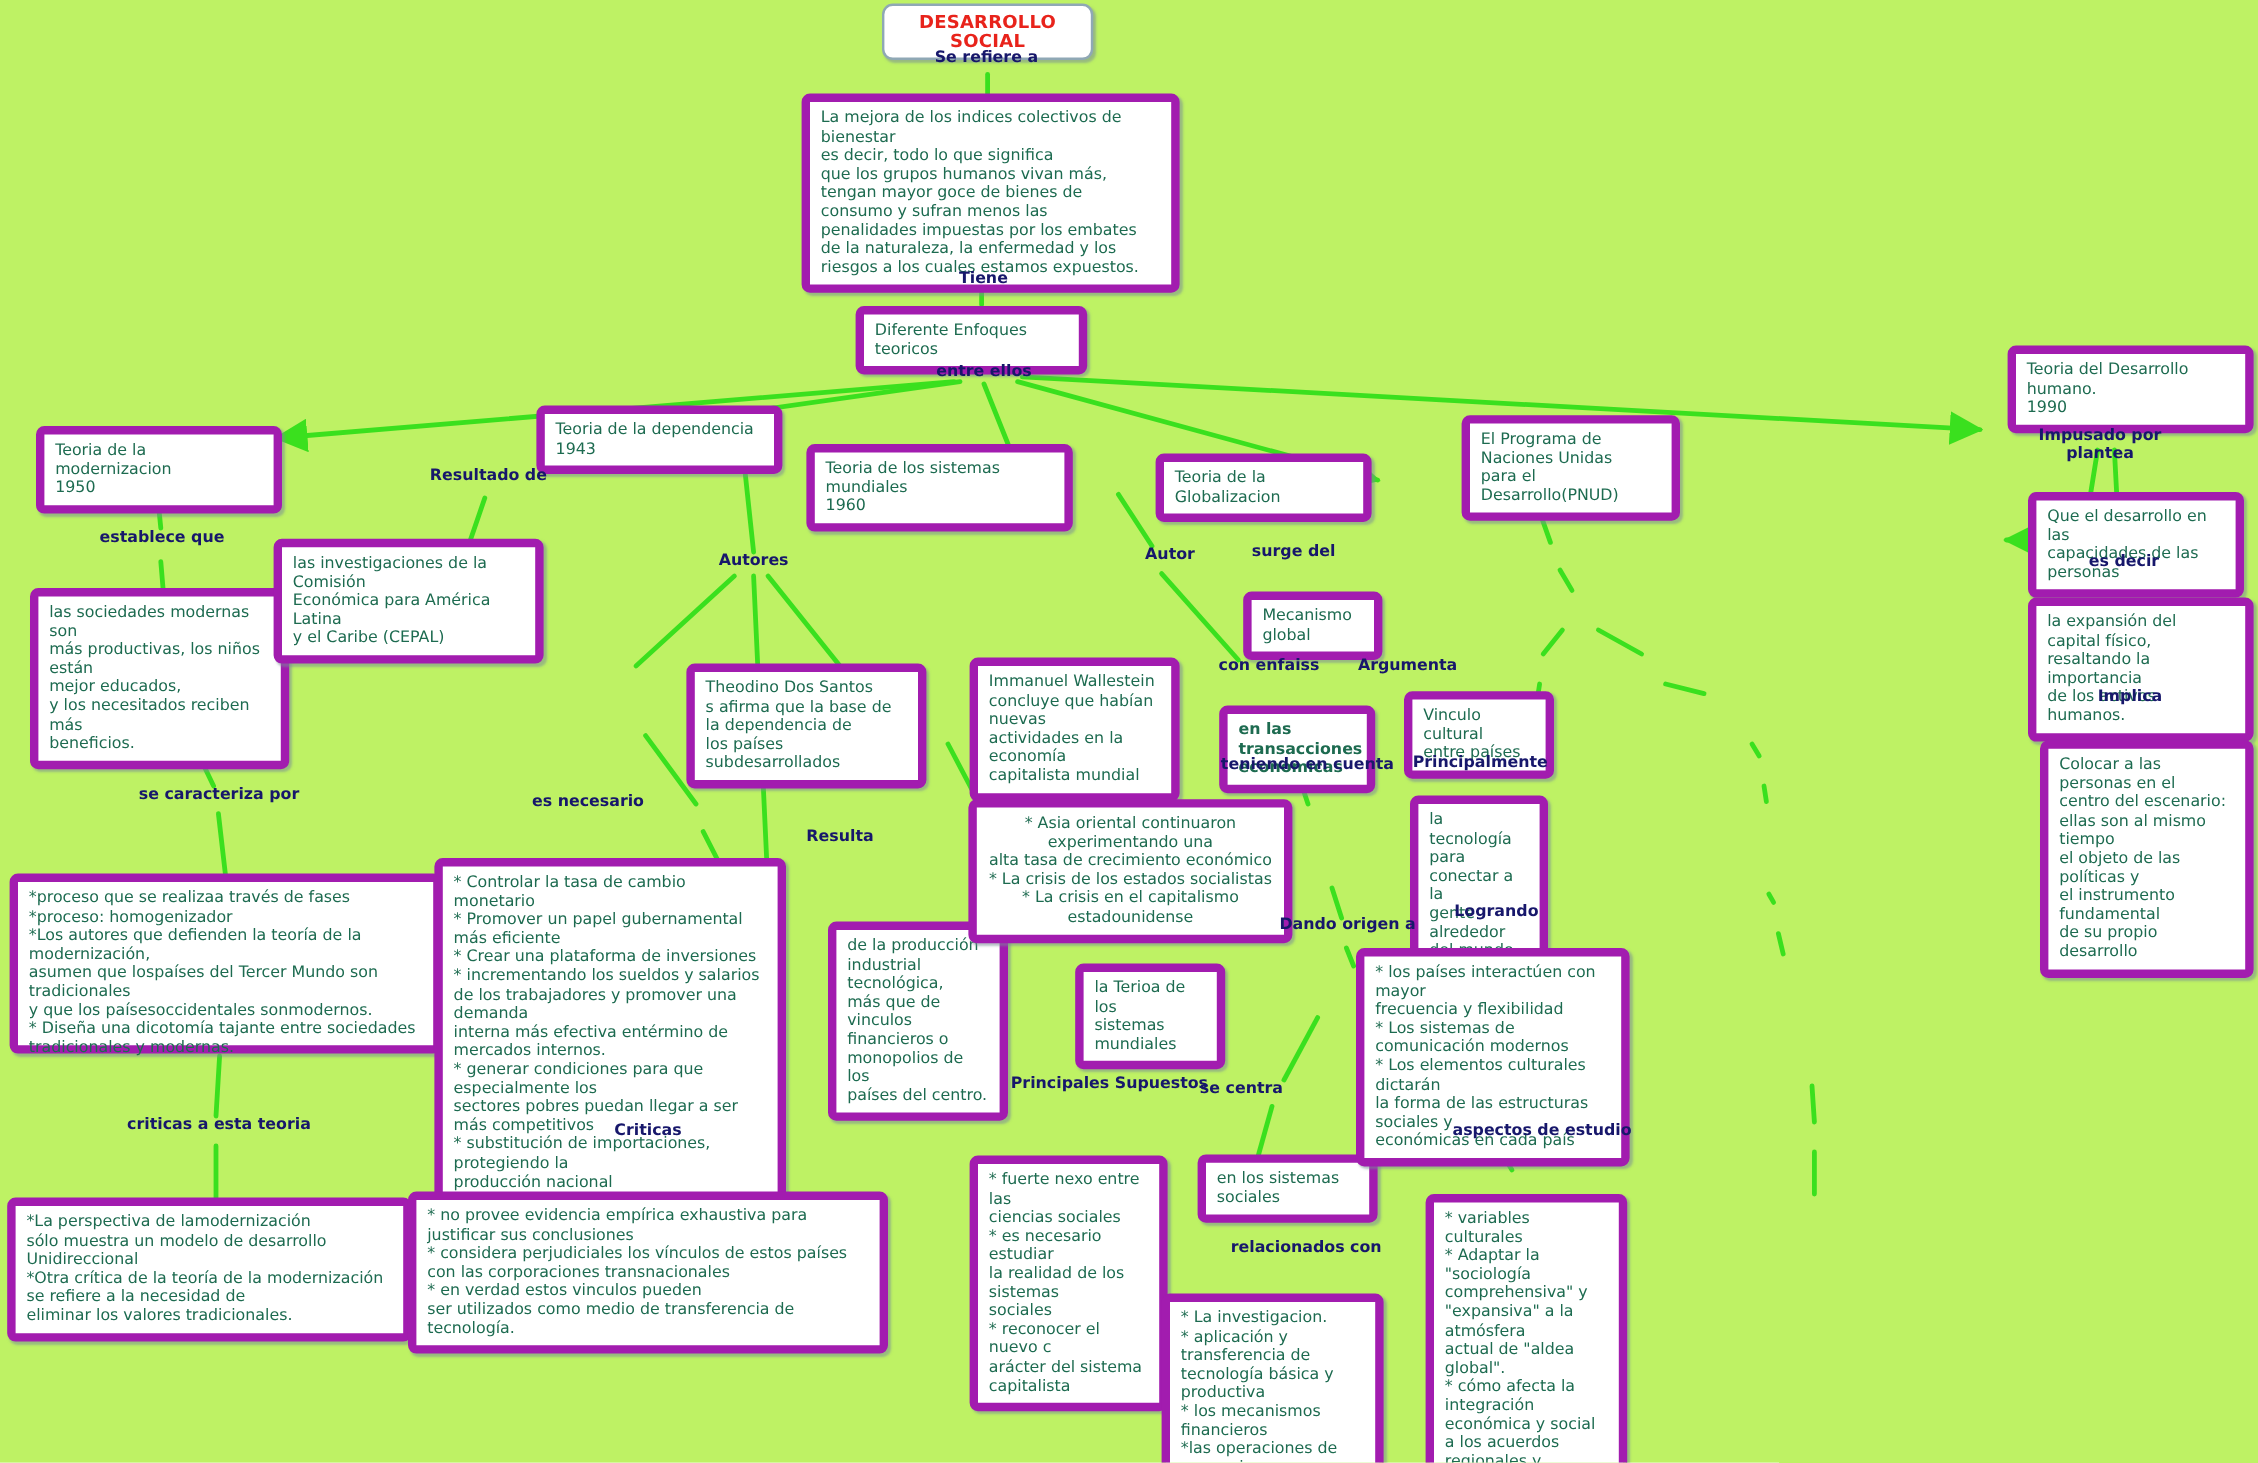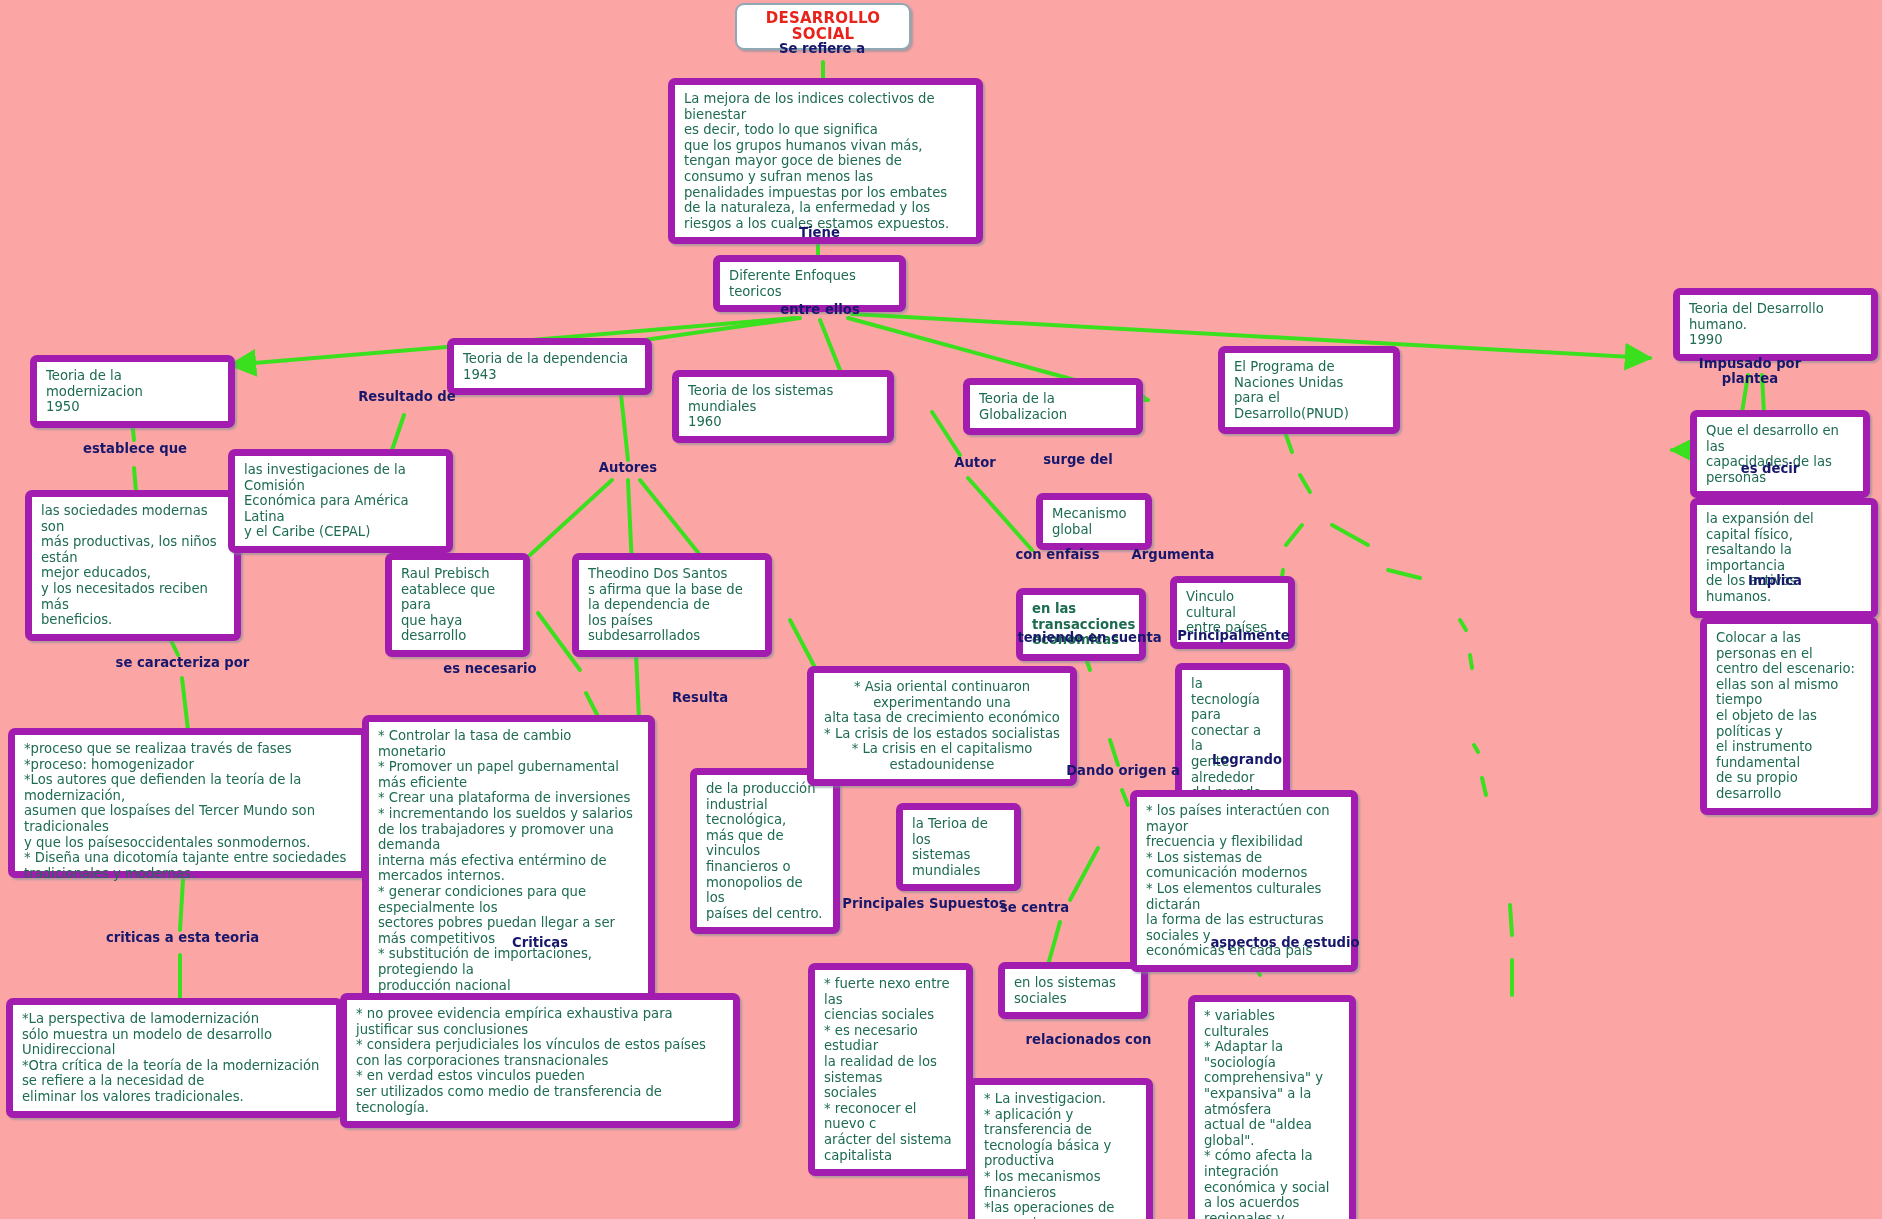--- a/index.html
+++ b/index.html
@@ -12,7 +12,7 @@
     width:1882px;
     height:1219px;
     overflow:hidden;
-    background:#fca5a5;
+    background:#bef264;
   }
   svg#links{
     position:absolute;

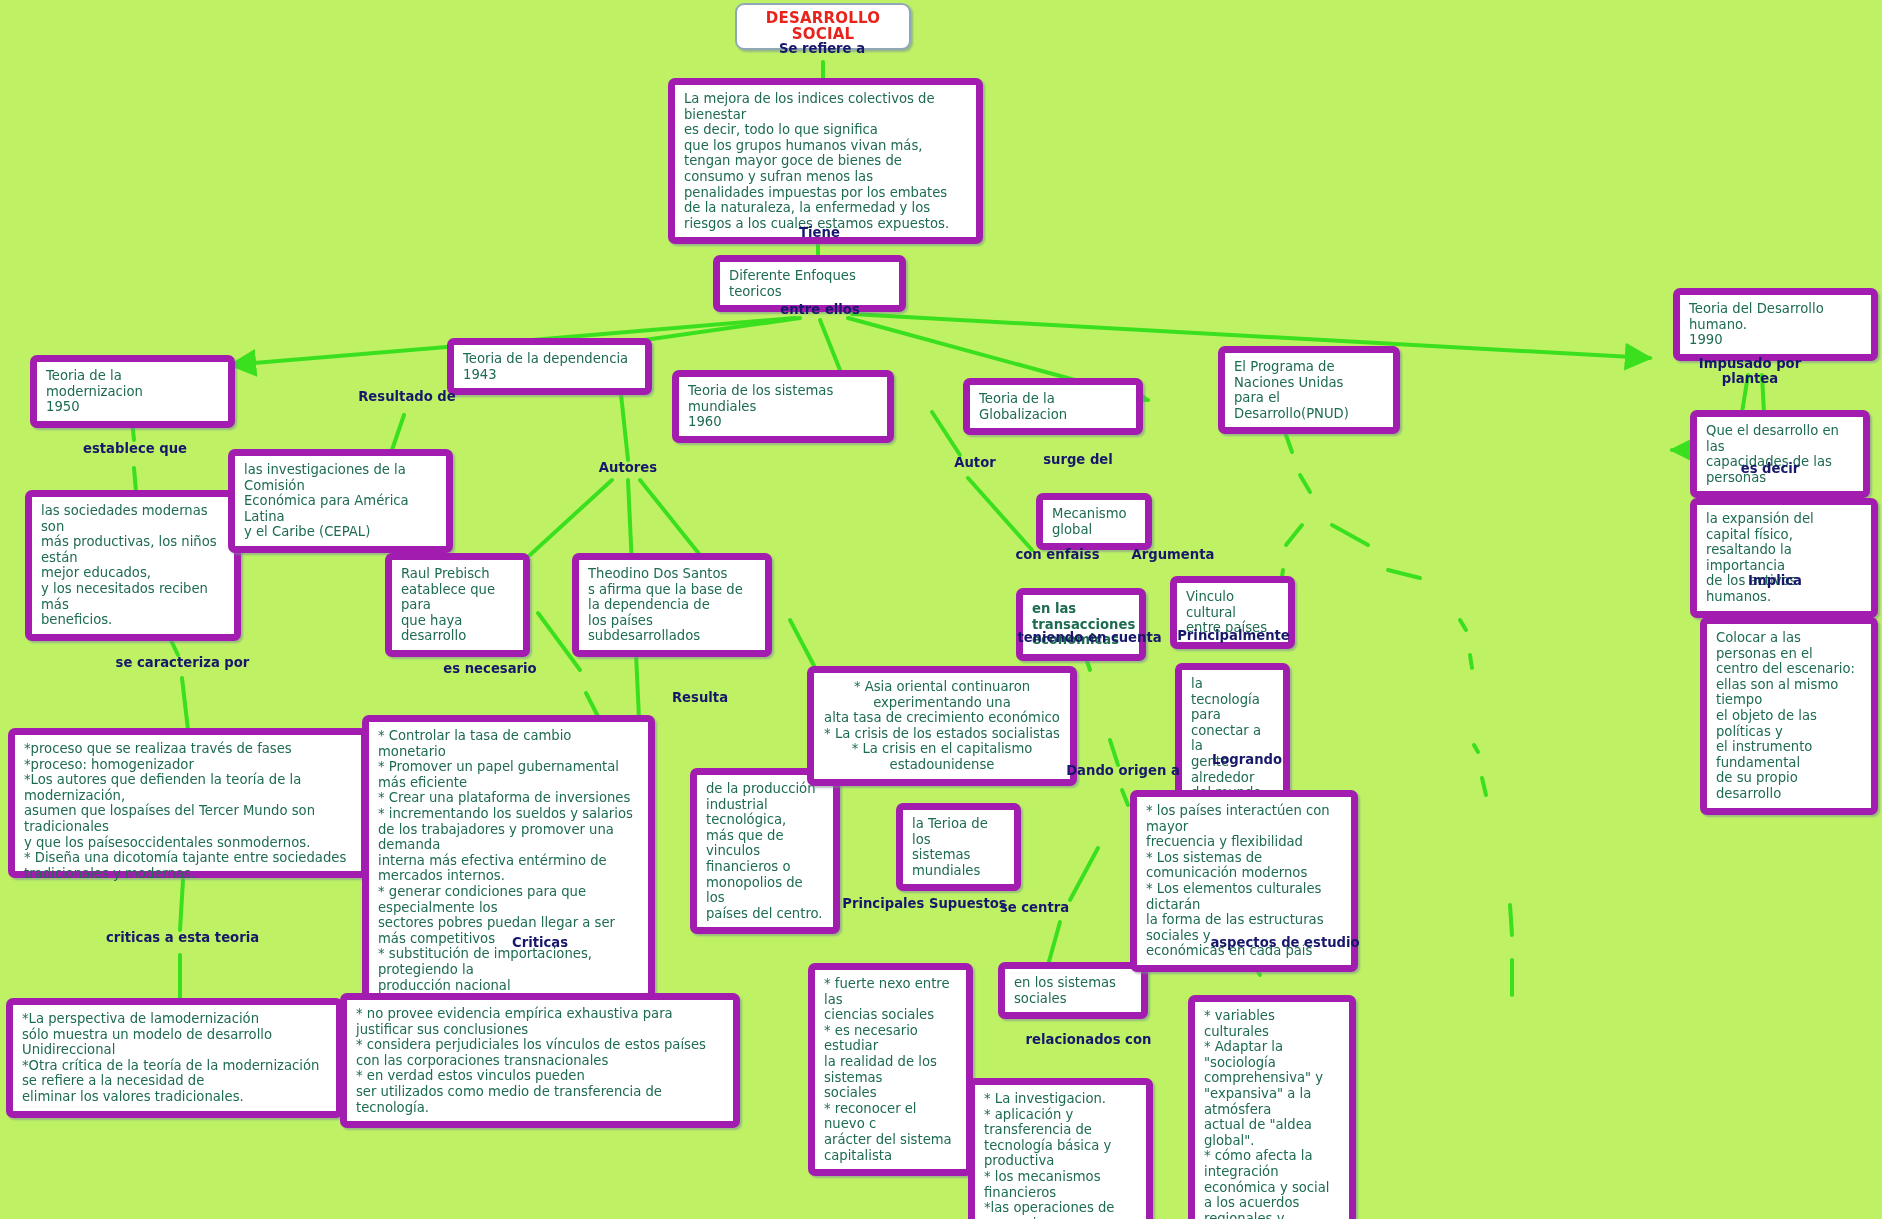--- a/index.html
+++ b/index.html
@@ -216,9 +216,6 @@
 
   <div class="linklabel" style="left:578px;top:460px;width:100px;">Autores</div>
 
-  <div class="node" style="left:385px;top:553px;width:145px;">Raul Prebisch
-eatablece que para
-que haya desarrollo</div>
 
   <div class="node" style="left:572px;top:553px;width:200px;">Theodino Dos Santos
 s afirma que la base de

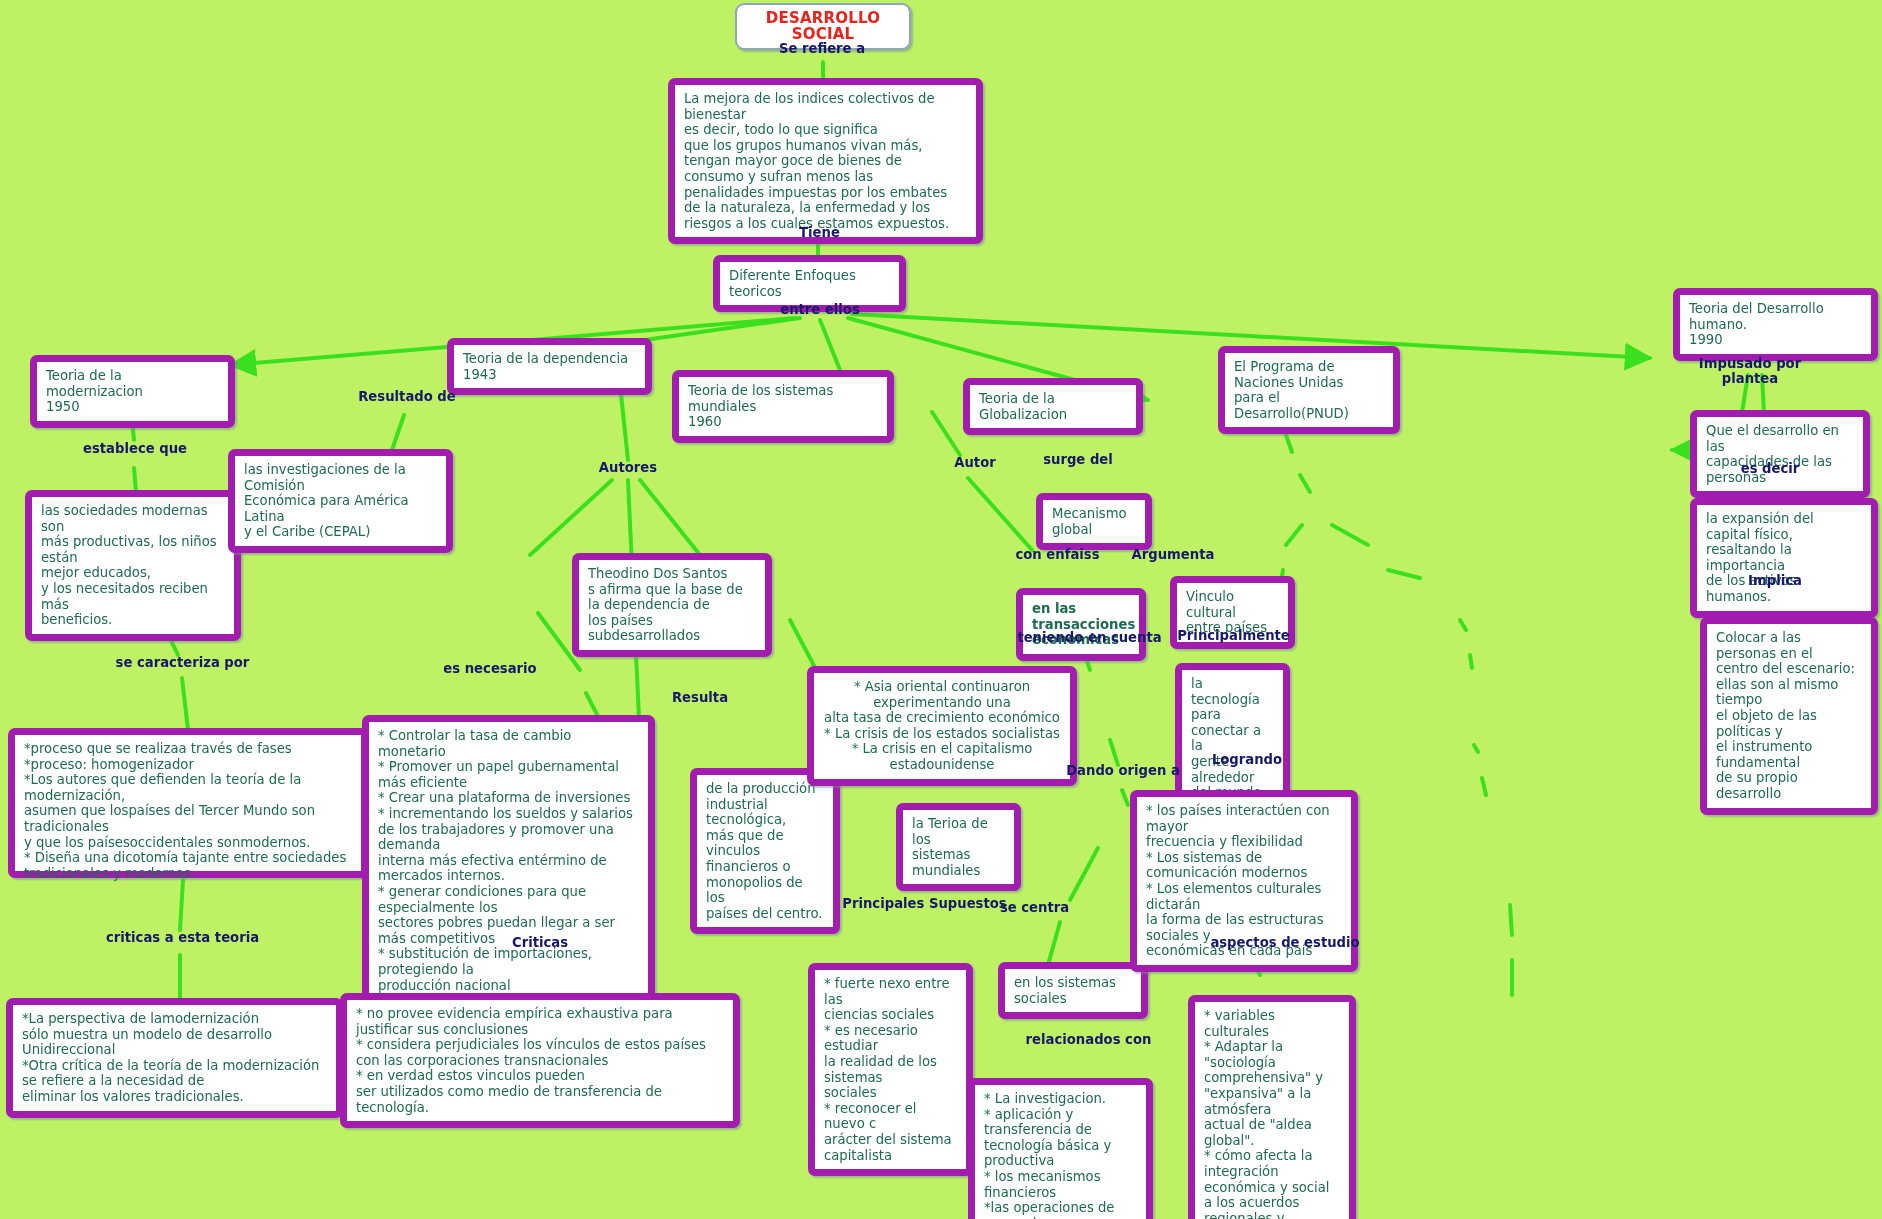--- a/index.html
+++ b/index.html
@@ -257,6 +257,10 @@
 
   <div class="linklabel" style="left:935px;top:455px;width:80px;">Autor</div>
 
+  <div class="node" style="left:808px;top:548px;width:175px;">Immanuel Wallestein
+concluye  que habían nuevas
+actividades en la economía
+capitalista mundial</div>
 
   <div class="linklabel" style="left:1002px;top:630px;width:175px;">teniendo en cuenta</div>
 

